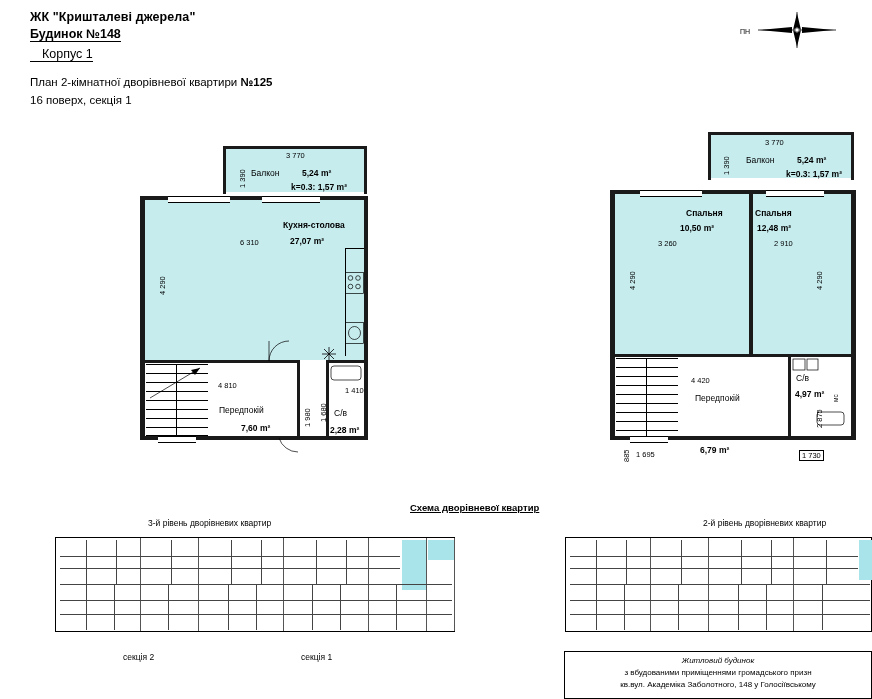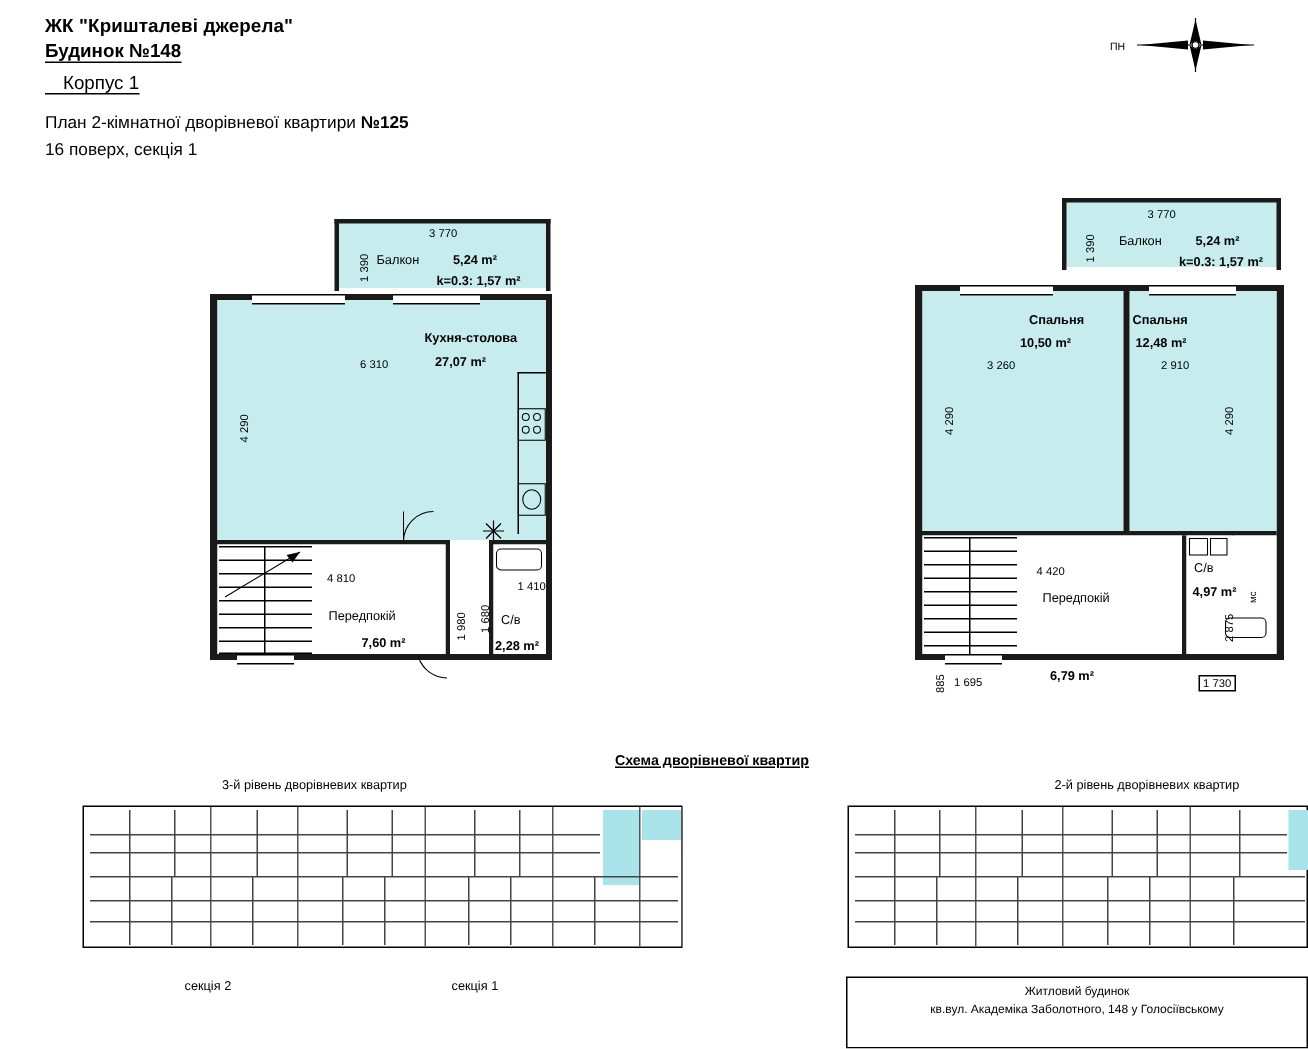--- a/index.html
+++ b/index.html
@@ -48,7 +48,7 @@
 
   
   #stamp { left:564px; top:651px; width:308px; height:48px; border:1px solid #000; box-sizing:border-box; background:#fff; }
-  #stamp .t { text-align:center; font-size:8px; line-height:12px; padding-top:3px; }
+  #stamp .t { text-align:center; font-size:8px; line-height:12px; padding-top:3px;font-style:italic; }
   #stamp .t2 { text-align:center; font-size:8px; line-height:12px; }
 
   .stairs { position:absolute; }

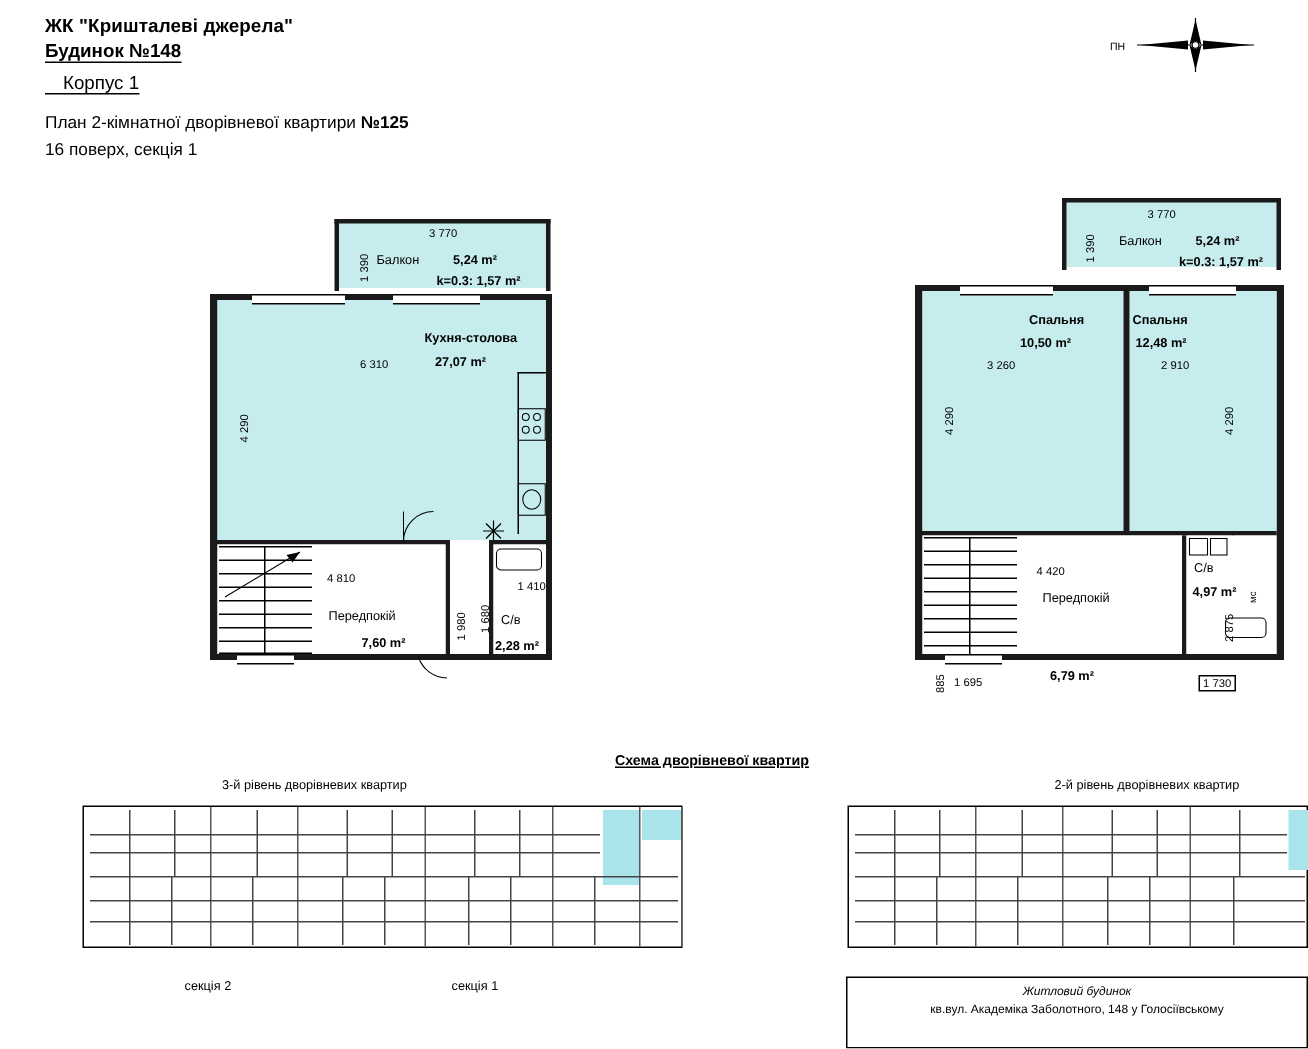--- a/index.html
+++ b/index.html
@@ -320,6 +320,7 @@
 
 <div id="stamp" class="abs">
   <div class="t">Житловий будинок</div>
+  <div class="t2">з вбудованими приміщеннями громадського призн</div>
   <div class="t2">кв.вул. Академіка Заболотного, 148 у Голосіївському</div>
 </div>
 

